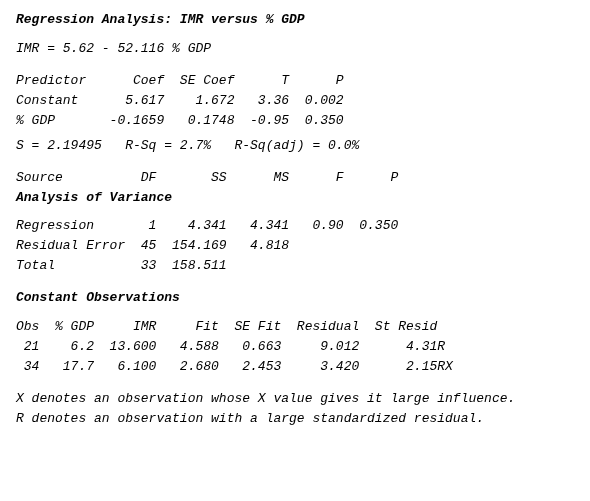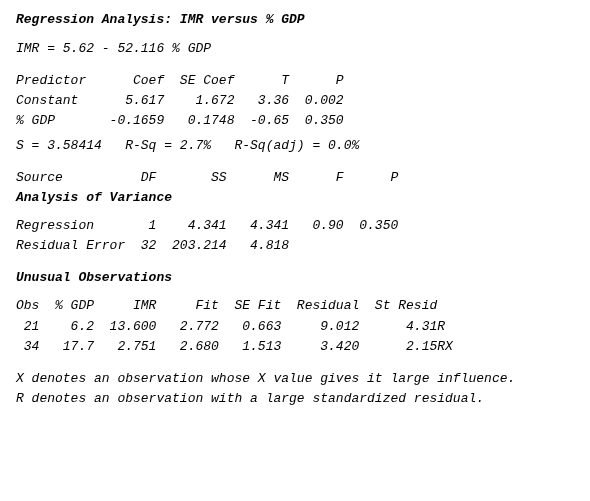--- a/index.html
+++ b/index.html
@@ -48,7 +48,7 @@
   <div class="block table-block">
     <div class="line">Predictor      Coef  SE Coef      T      P</div>
     <div class="line">Constant      5.617    1.672   3.36  0.002</div>
-    <div class="line">% GDP       -0.1659   0.1748  -0.65  0.350</div>
+    <div class="line">% GDP       -0.1659   0.1748  -0.95  0.350</div>
   </div>
 
   <div class="block">

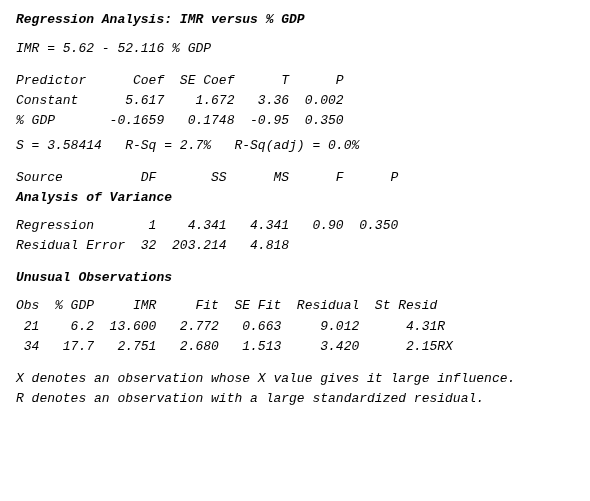--- a/index.html
+++ b/index.html
@@ -52,7 +52,7 @@
   </div>
 
   <div class="block">
-    <div class="line">S = 3.58414   R-Sq = 2.7%   R-Sq(adj) = 0.0%</div>
+    <div class="line">S = 2.19495   R-Sq = 2.7%   R-Sq(adj) = 0.0%</div>
   </div>
 
   <div class="block">

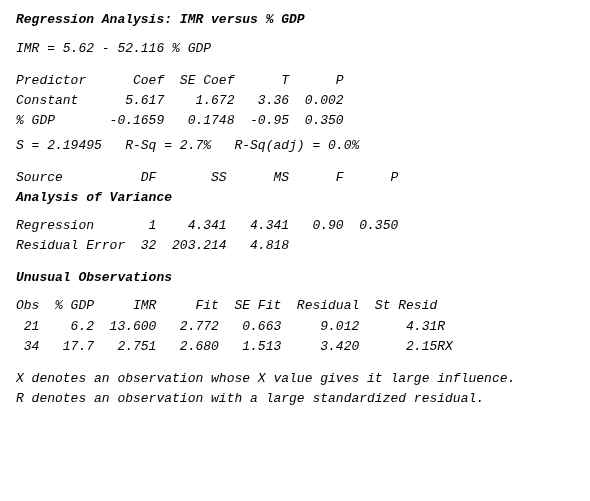--- a/index.html
+++ b/index.html
@@ -59,7 +59,7 @@
     <div class="line">Source          DF       SS      MS      F      P</div>
     <div class="line" style="font-weight:bold; margin-bottom:8px;">Analysis of Variance</div>
     <div class="line">Regression       1    4.341   4.341   0.90  0.350</div>
-    <div class="line">Residual Error  32  203.214   4.818</div>
+    <div class="line">Residual Error  45  154.169   4.818</div>
   </div>
 
   <div class="block">

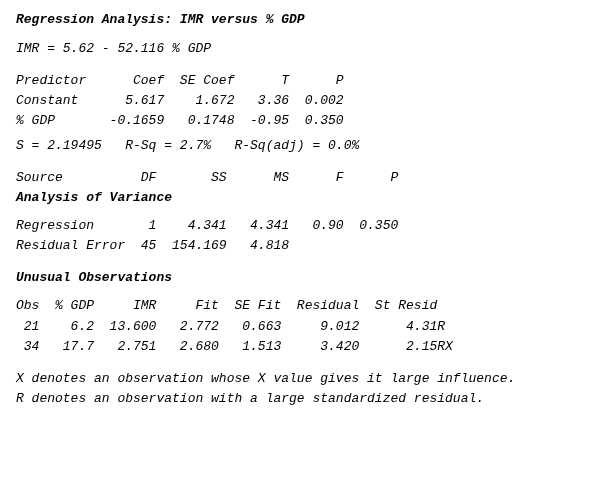--- a/index.html
+++ b/index.html
@@ -60,6 +60,7 @@
     <div class="line" style="font-weight:bold; margin-bottom:8px;">Analysis of Variance</div>
     <div class="line">Regression       1    4.341   4.341   0.90  0.350</div>
     <div class="line">Residual Error  45  154.169   4.818</div>
+    <div class="line">Total           33  158.511</div>
   </div>
 
   <div class="block">

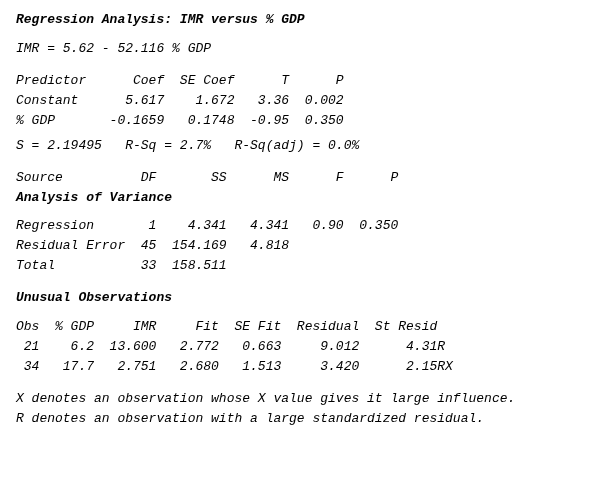--- a/index.html
+++ b/index.html
@@ -64,7 +64,7 @@
   </div>
 
   <div class="block">
-    <div class="line" style="font-weight:bold; margin-bottom:8px;">Unusual Observations</div>
+    <div class="line" style="font-weight:bold; margin-bottom:8px;">Constant Observations</div>
     <div class="line">Obs  % GDP     IMR     Fit  SE Fit  Residual  St Resid</div>
     <div class="line"> 21    6.2  13.600   2.772   0.663     9.012      4.31R</div>
     <div class="line"> 34   17.7   2.751   2.680   1.513     3.420      2.15RX</div>

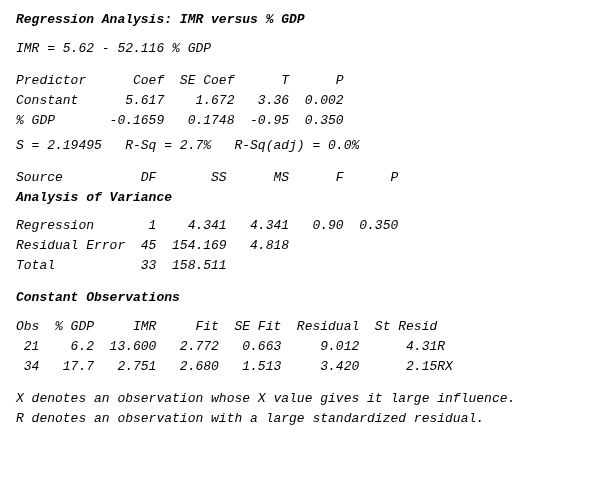--- a/index.html
+++ b/index.html
@@ -66,7 +66,7 @@
   <div class="block">
     <div class="line" style="font-weight:bold; margin-bottom:8px;">Constant Observations</div>
     <div class="line">Obs  % GDP     IMR     Fit  SE Fit  Residual  St Resid</div>
-    <div class="line"> 21    6.2  13.600   2.772   0.663     9.012      4.31R</div>
+    <div class="line"> 21    6.2  13.600   4.588   0.663     9.012      4.31R</div>
     <div class="line"> 34   17.7   2.751   2.680   1.513     3.420      2.15RX</div>
   </div>
 

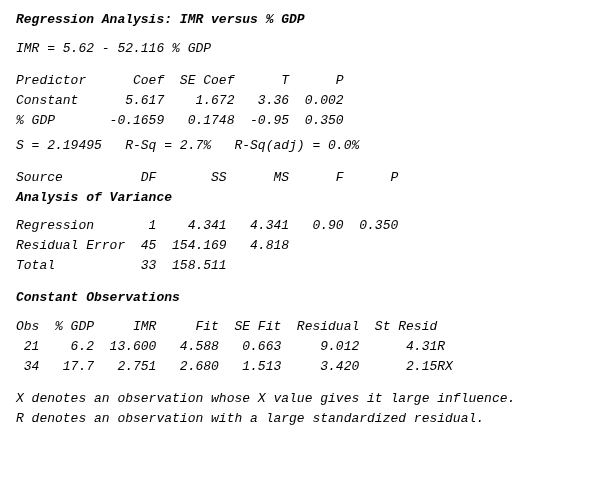--- a/index.html
+++ b/index.html
@@ -67,7 +67,7 @@
     <div class="line" style="font-weight:bold; margin-bottom:8px;">Constant Observations</div>
     <div class="line">Obs  % GDP     IMR     Fit  SE Fit  Residual  St Resid</div>
     <div class="line"> 21    6.2  13.600   4.588   0.663     9.012      4.31R</div>
-    <div class="line"> 34   17.7   2.751   2.680   1.513     3.420      2.15RX</div>
+    <div class="line"> 34   17.7   6.100   2.680   2.453     3.420      2.15RX</div>
   </div>
 
   <div class="block">

